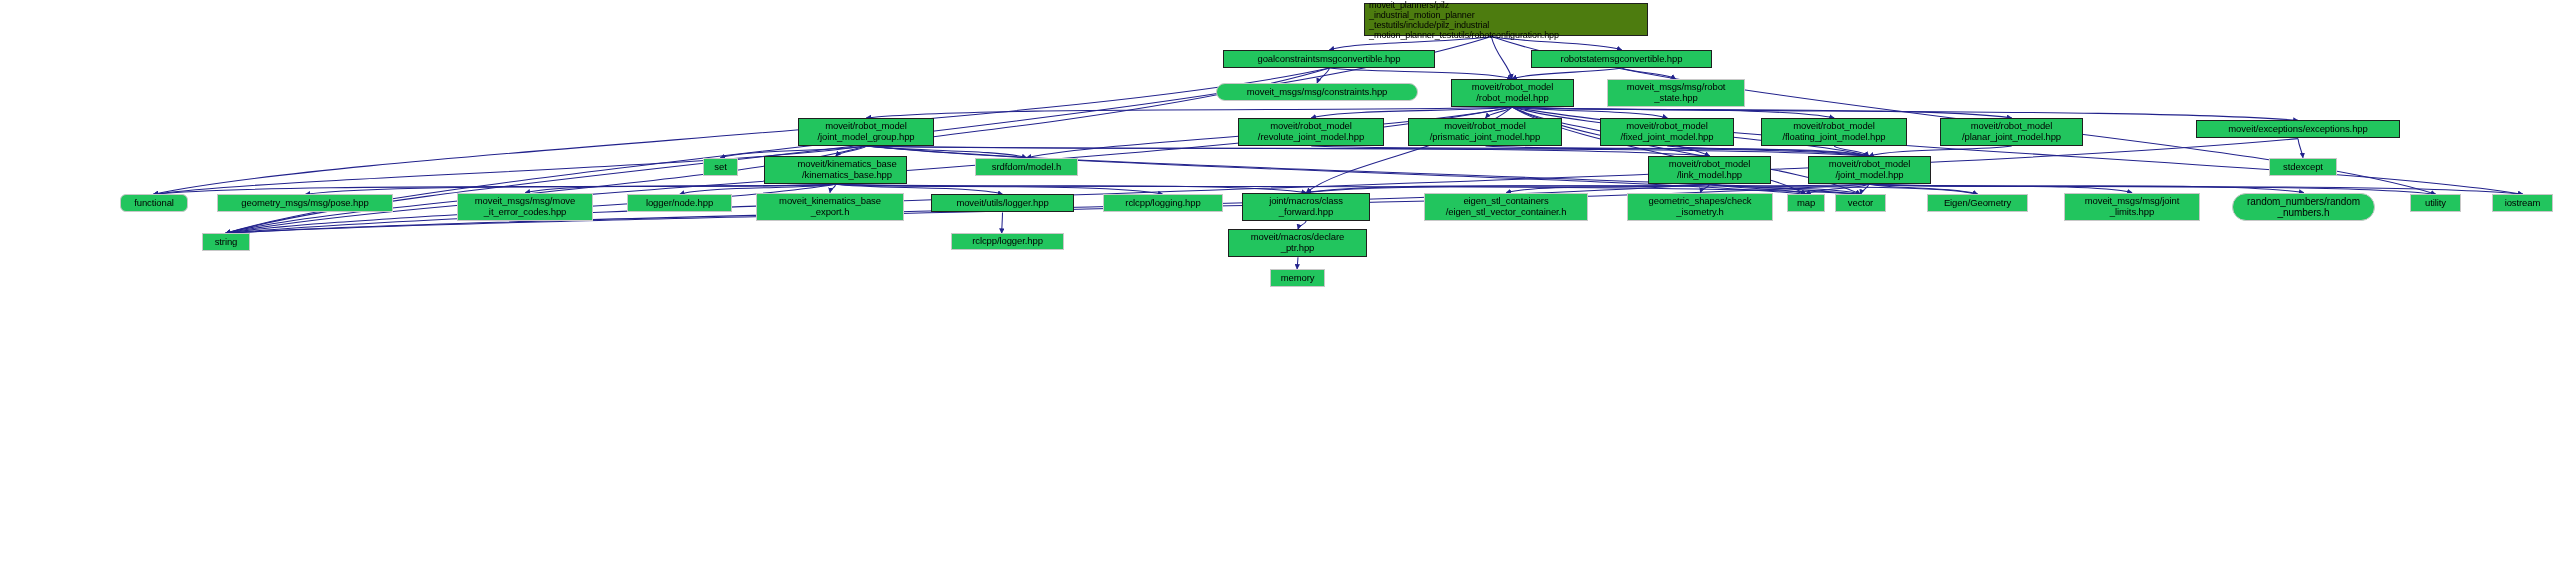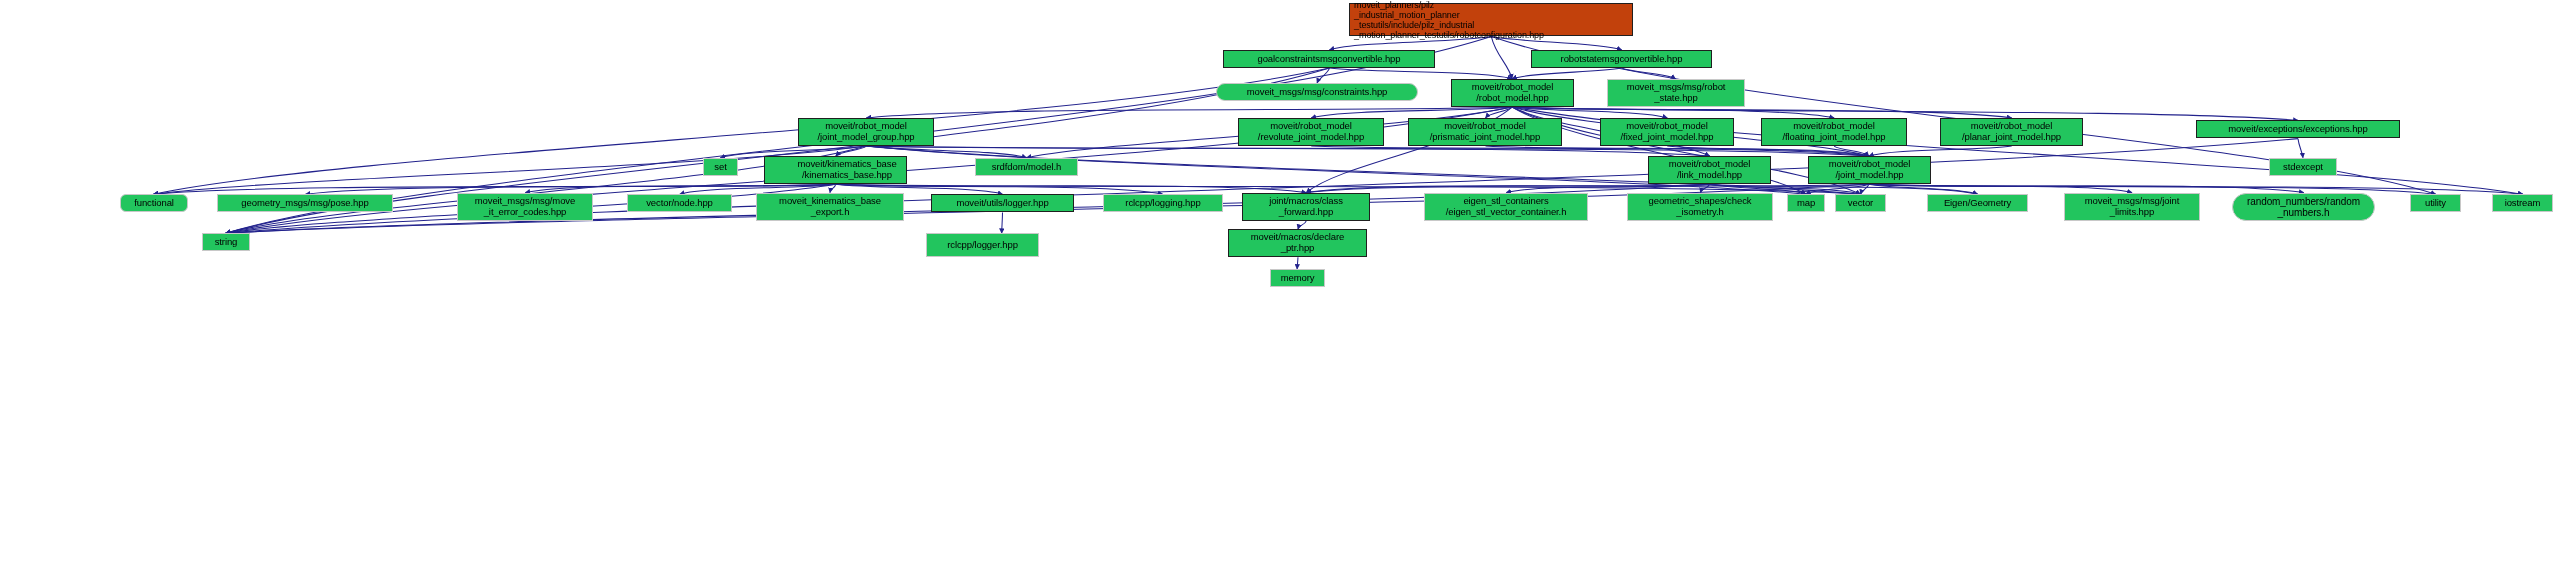--- a/index.html
+++ b/index.html
@@ -11,8 +11,8 @@
         border:0.8px solid #c8c8c8;color:#000000;line-height:1.12;
         white-space:pre-line;letter-spacing:-0.1px;}
   .node.dark{border:0.8px solid #1f1f1f;}
-  .node.root{background:#c2410c;border:0.8px solid #1f1f1f;text-align:left;
-             justify-content:flex-start;padding-left:4.1px;}
+  .node.root{background:#4d7c0f;border:0.8px solid #1f1f1f;text-align:left;
+             justify-content:flex-start;padding-left:4.1px;margin-left:15px;}
 </style>
 </head>
 <body>

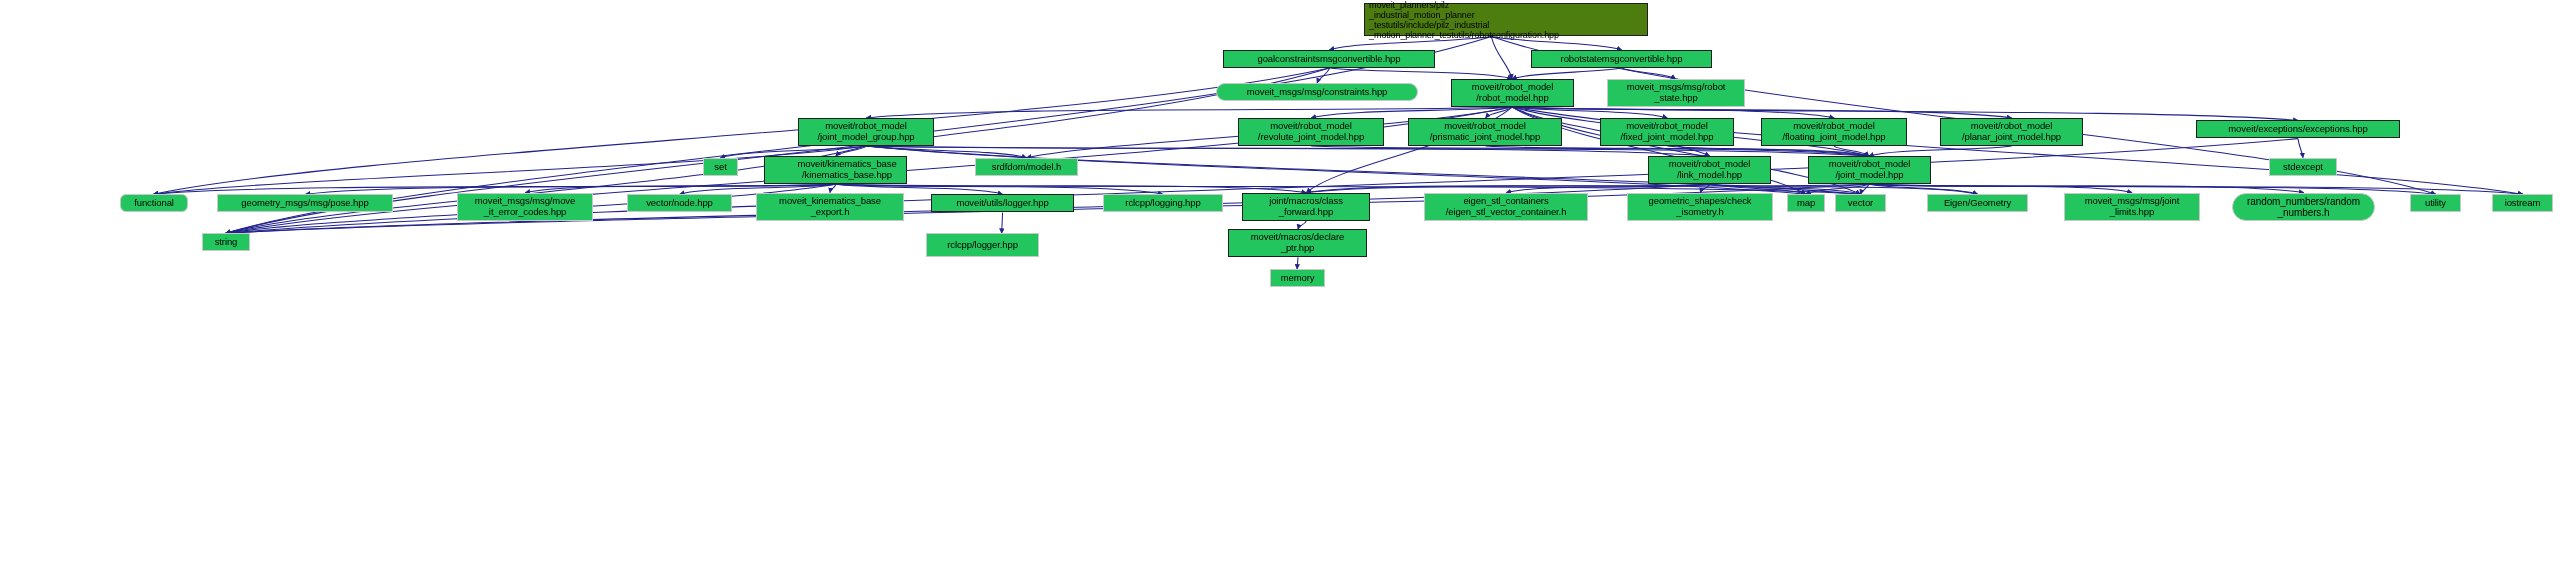--- a/index.html
+++ b/index.html
@@ -136,7 +136,7 @@
       <div class="node light" style="left: 217px; top: 194px; width: 176px; height: 18px; font-size: 9.5px;">geometry_msgs/msg/pose.hpp</div>
       <div class="node light" style="left: 457px; top: 193px; width: 136px; height: 28px; font-size: 9.5px;">moveit_msgs/msg/move
 _it_error_codes.hpp</div>
-      <div class="node light" style="left: 627px; top: 194px; width: 105px; height: 18px; font-size: 9.5px;">vector/node.hpp</div>
+      <div class="node light" style="left: 627px; top: 194px; width: 105px; height: 18px; font-size: 9.5px;">logger/node.hpp</div>
       <div class="node light" style="left: 756px; top: 193px; width: 148px; height: 28px; font-size: 9.5px;">moveit_kinematics_base
 _export.h</div>
       <div class="node dark" style="left: 931px; top: 194px; width: 143px; height: 18px; font-size: 9.5px;">moveit/utils/logger.hpp</div>

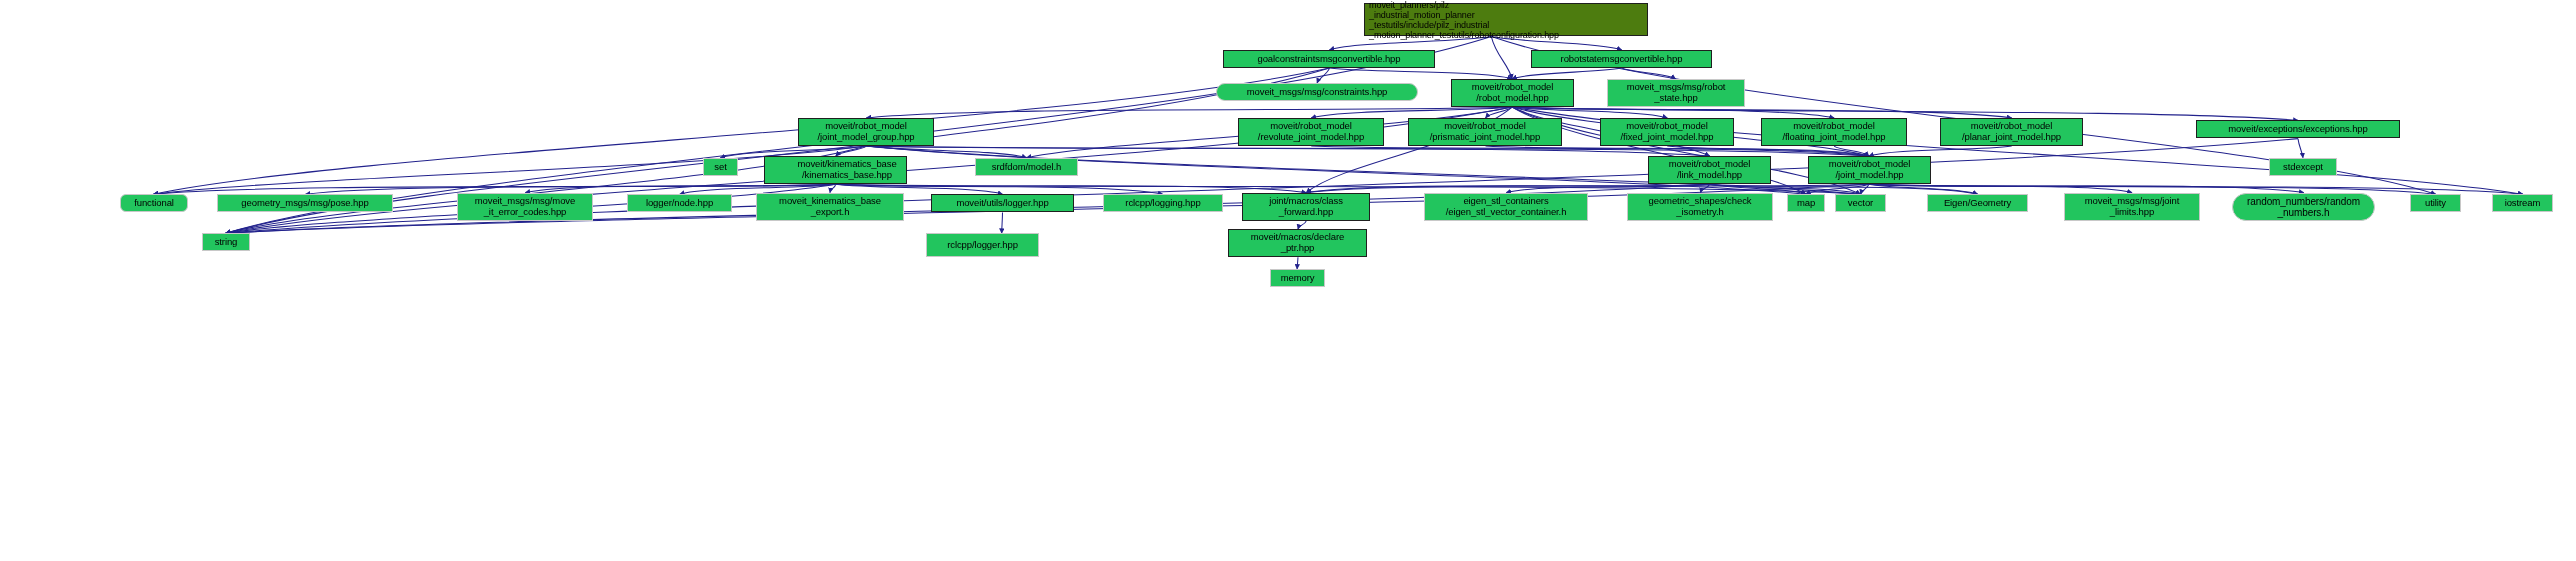--- a/index.html
+++ b/index.html
@@ -157,7 +157,7 @@
       <div class="node light" style="left: 2410px; top: 194px; width: 51px; height: 18px; font-size: 9.5px;">utility</div>
       <div class="node light" style="left: 2492px; top: 194px; width: 61px; height: 18px; font-size: 9.5px;">iostream</div>
       <div class="node light" style="left: 202px; top: 233px; width: 48px; height: 18px; font-size: 9.5px;">string</div>
-      <div class="node light" style="left: 926px; top: 233px; width: 113px; height: 24px; font-size: 9.5px; text-align: center;">rclcpp/logger.hpp</div>
+      <div class="node light" style="left: 951px; top: 233px; width: 113px; height: 17px; font-size: 9.5px; text-align: center;">rclcpp/logger.hpp</div>
       <div class="node dark" style="left: 1228px; top: 229px; width: 139px; height: 28px; font-size: 9.5px;">moveit/macros/declare
 _ptr.hpp</div>
       <div class="node light" style="left: 1270px; top: 269px; width: 55px; height: 18px; font-size: 9.5px;">memory</div>

